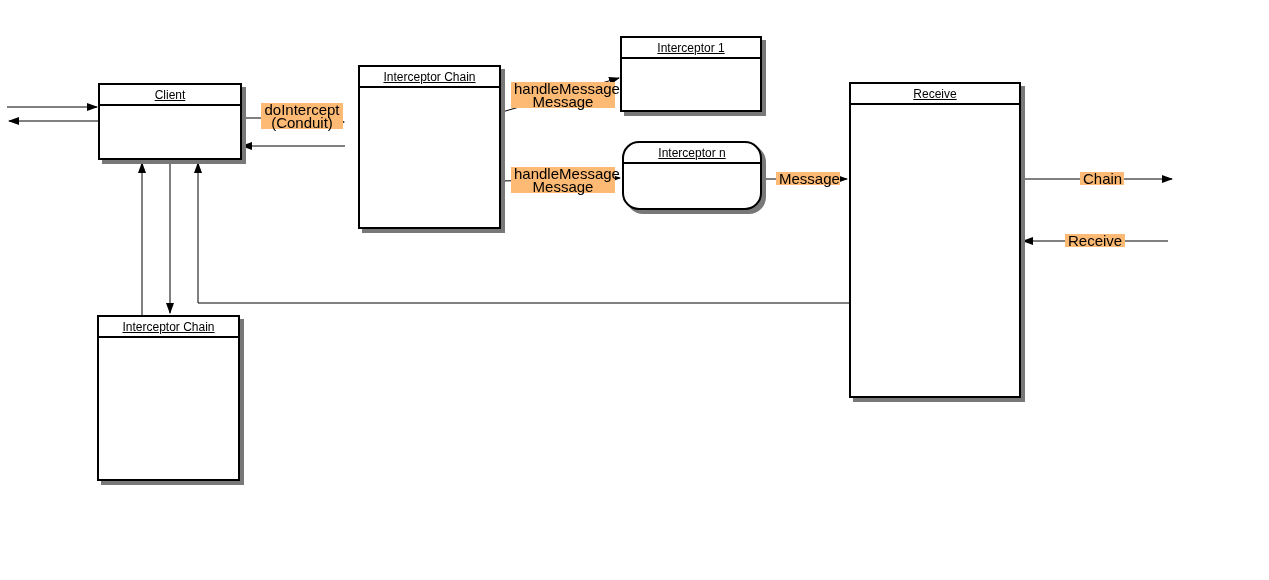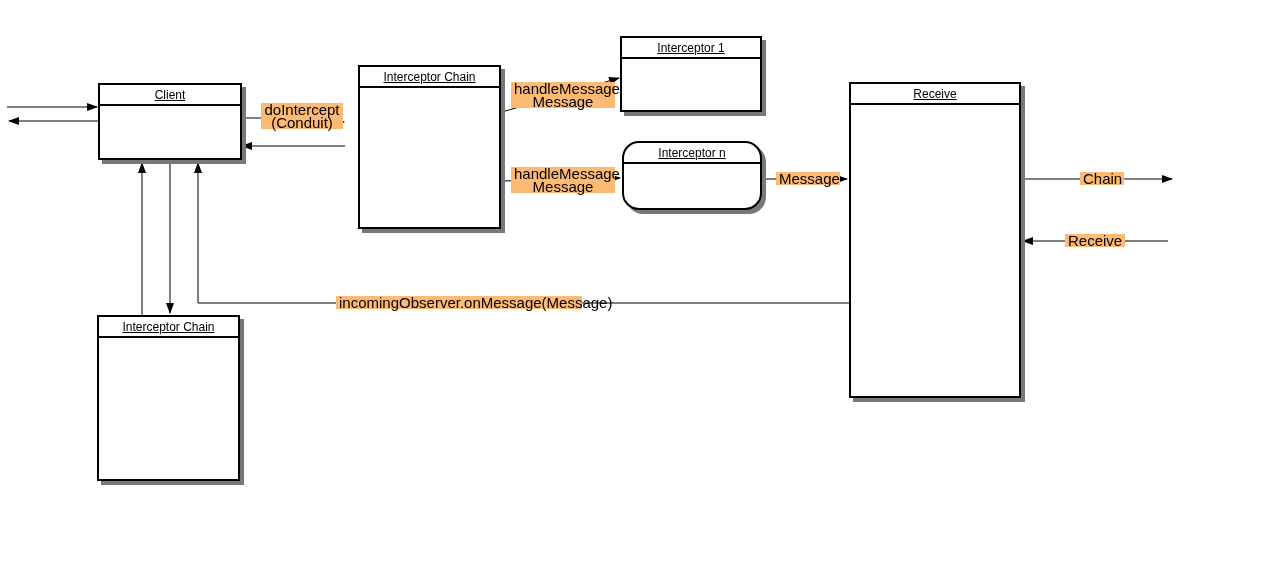--- a/index.html
+++ b/index.html
@@ -164,9 +164,6 @@
     <span>Receive</span>
   </div>
 
-  <div class="edge-label" style="left:336px; top:296px; width:240px;">
-    <span>incomingObserver.onMessage(Message)</span>
-  </div>
 
 </div>
 

